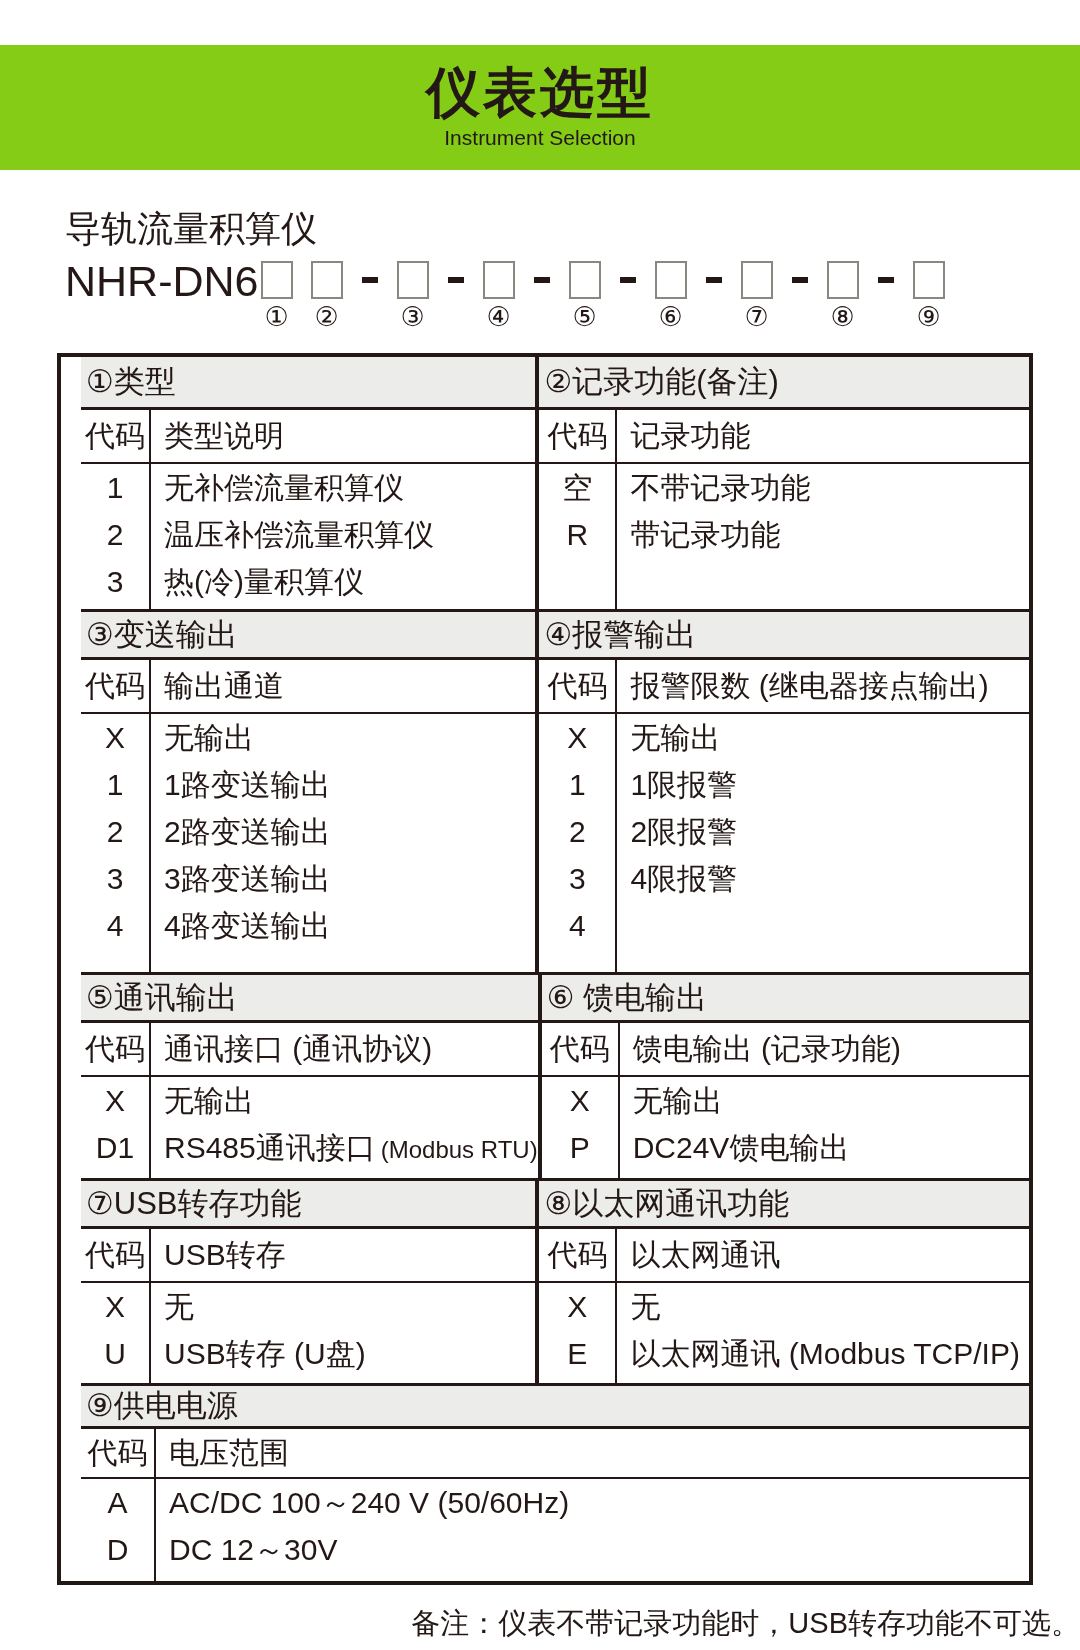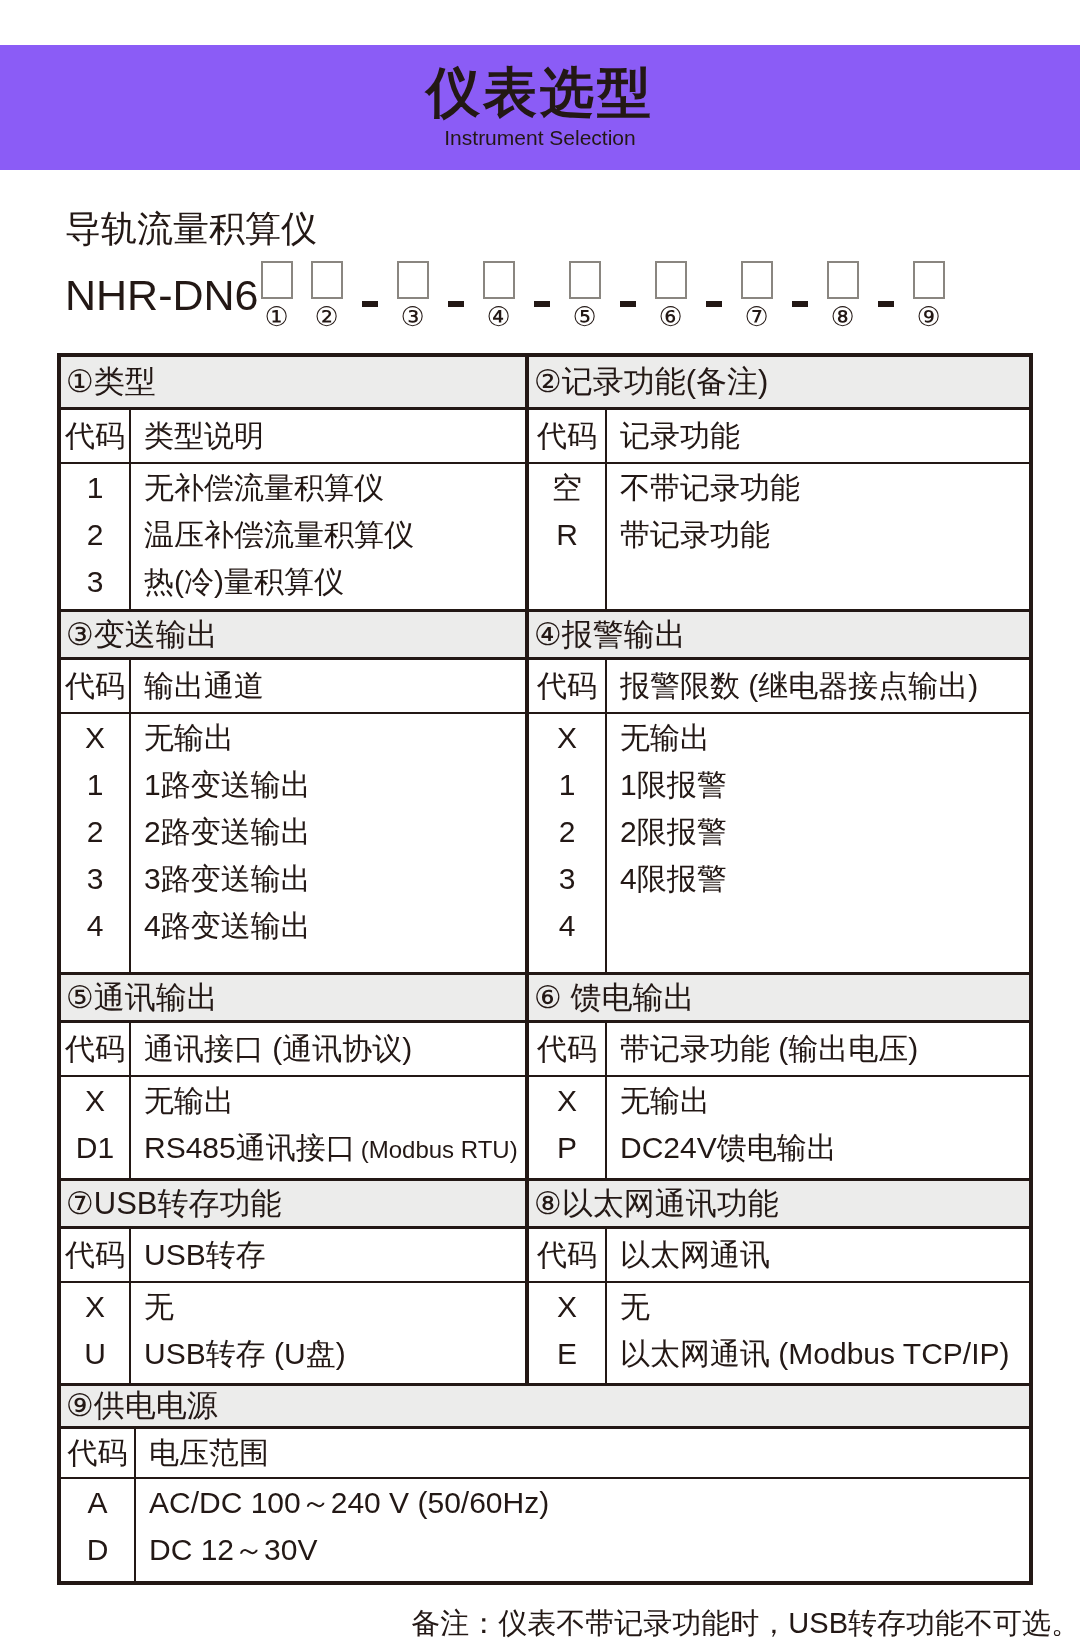--- a/index.html
+++ b/index.html
@@ -10,7 +10,7 @@
   }
   
   .banner{
-    margin-top:45px;height:125px;background:#8b5cf6;
+    margin-top:45px;height:125px;background:#84cc16;
     display:flex;flex-direction:column;justify-content:center;align-items:center;
   }
   .banner-title{font-size:54px;font-weight:bold;letter-spacing:3px;line-height:1;}

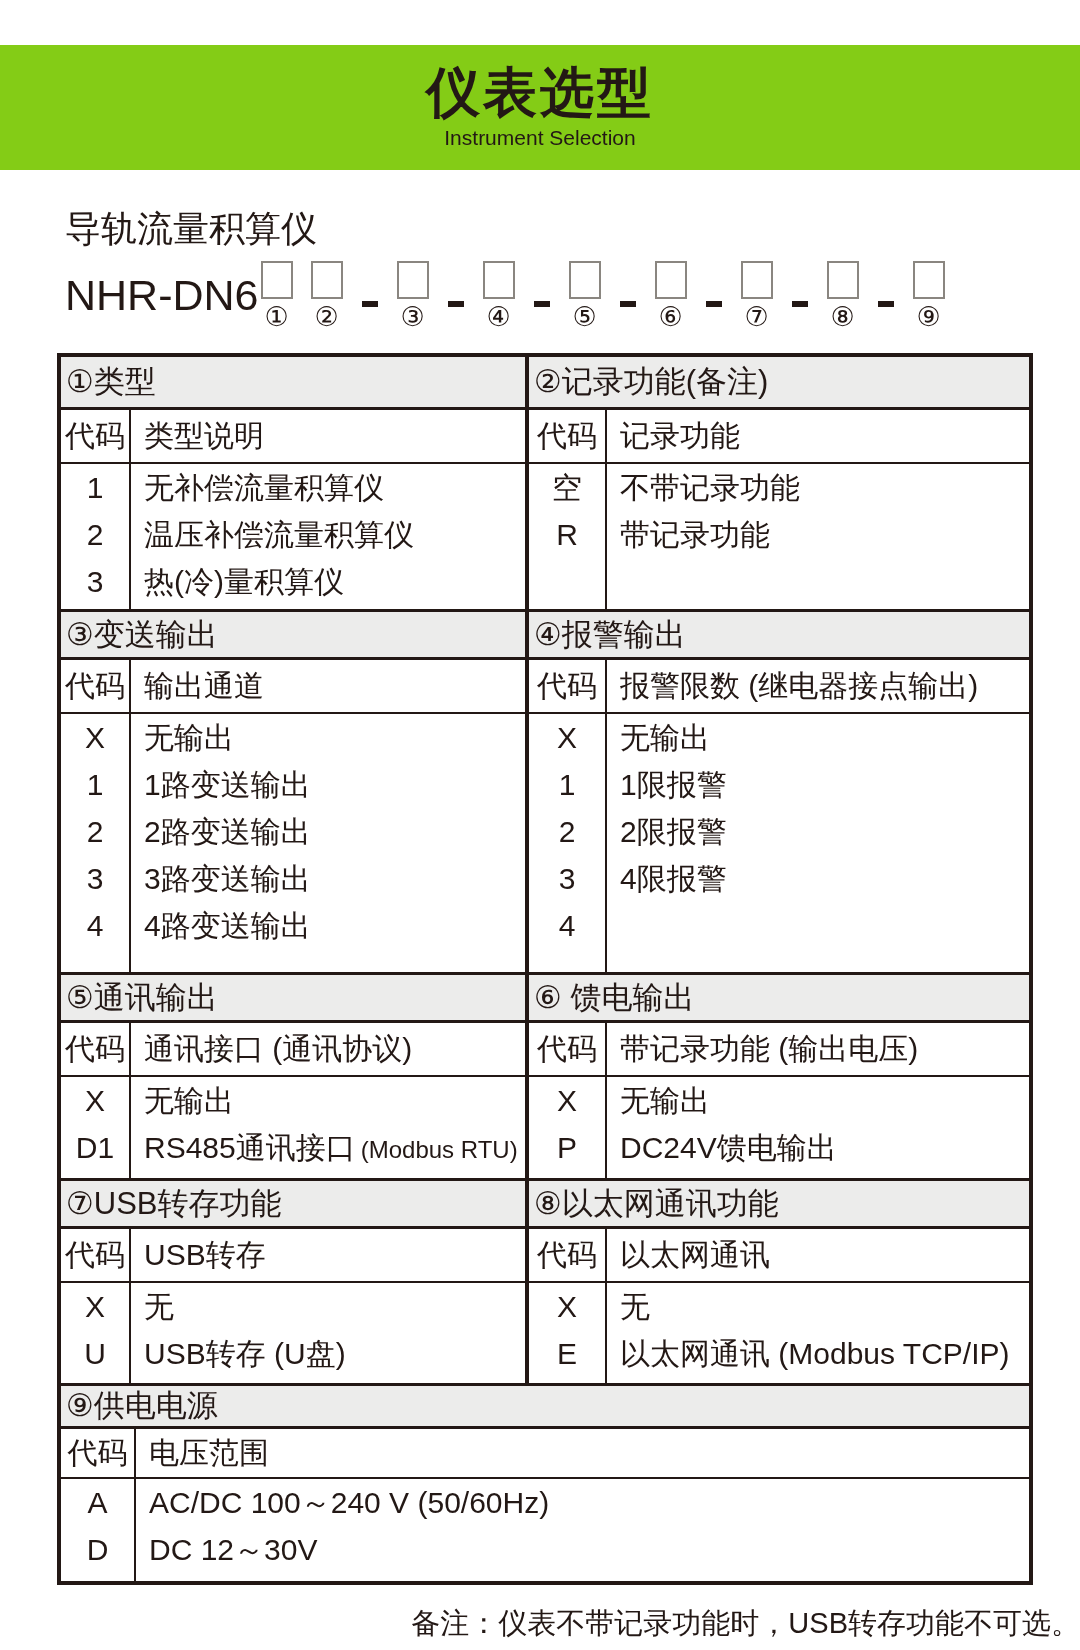--- a/index.html
+++ b/index.html
@@ -18,7 +18,7 @@
   
   .intro{margin:38px 0 0 65px;}
   .product-name{font-size:36px;line-height:42px;}
-  .model-row{display:flex;align-items:center;margin-top:8px;height:73px;}
+  .model-row{display:flex;align-items:flex-start;margin-top:8px;height:73px;}
   .model-prefix{font-size:43px;line-height:46px;font-weight:500;margin-right:2px;}
   .unit{display:flex;flex-direction:column;align-items:center;width:32px;margin-top:3px;flex:none;}
   .unit + .unit{margin-left:18px;}

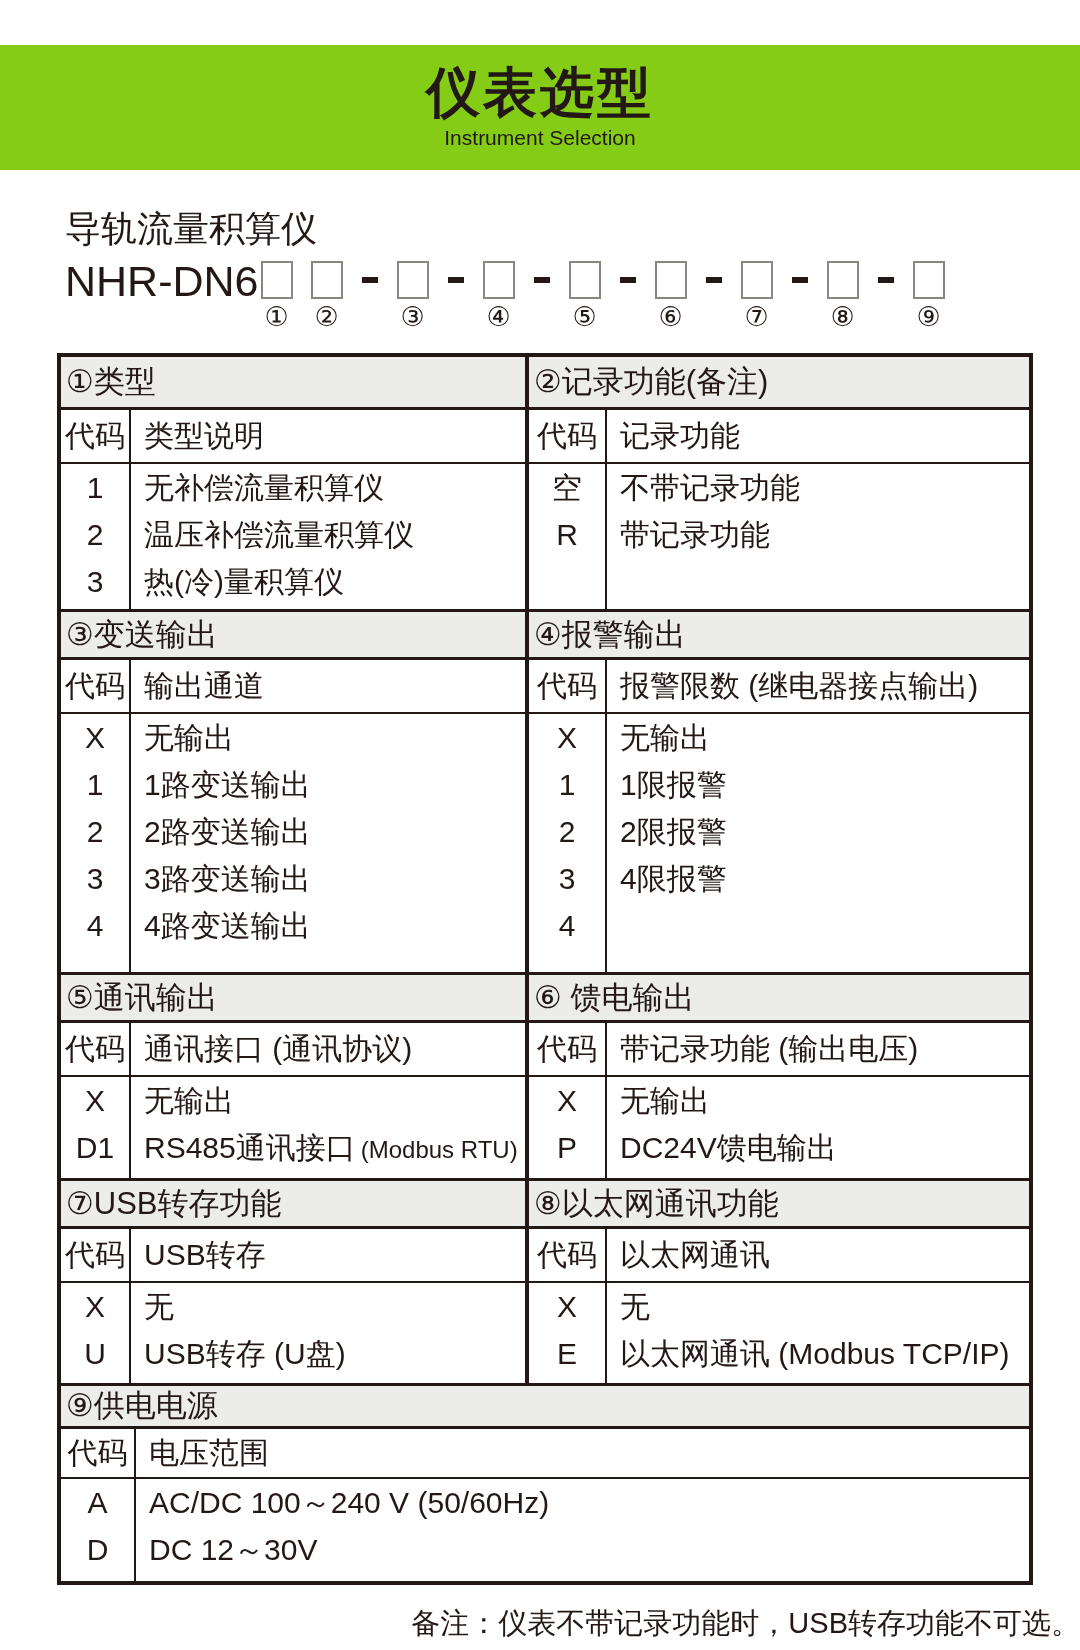--- a/index.html
+++ b/index.html
@@ -28,7 +28,7 @@
   
   .selection-table{
     margin:22px 0 0 57px;width:976px;box-sizing:border-box;
-    border:4px solid #231815;background:#fff;
+    border:4px solid #231815;background:#fff;padding-left:20px;
   }
   .band{display:flex;}
   .band + .band{border-top:3px solid #231815;}

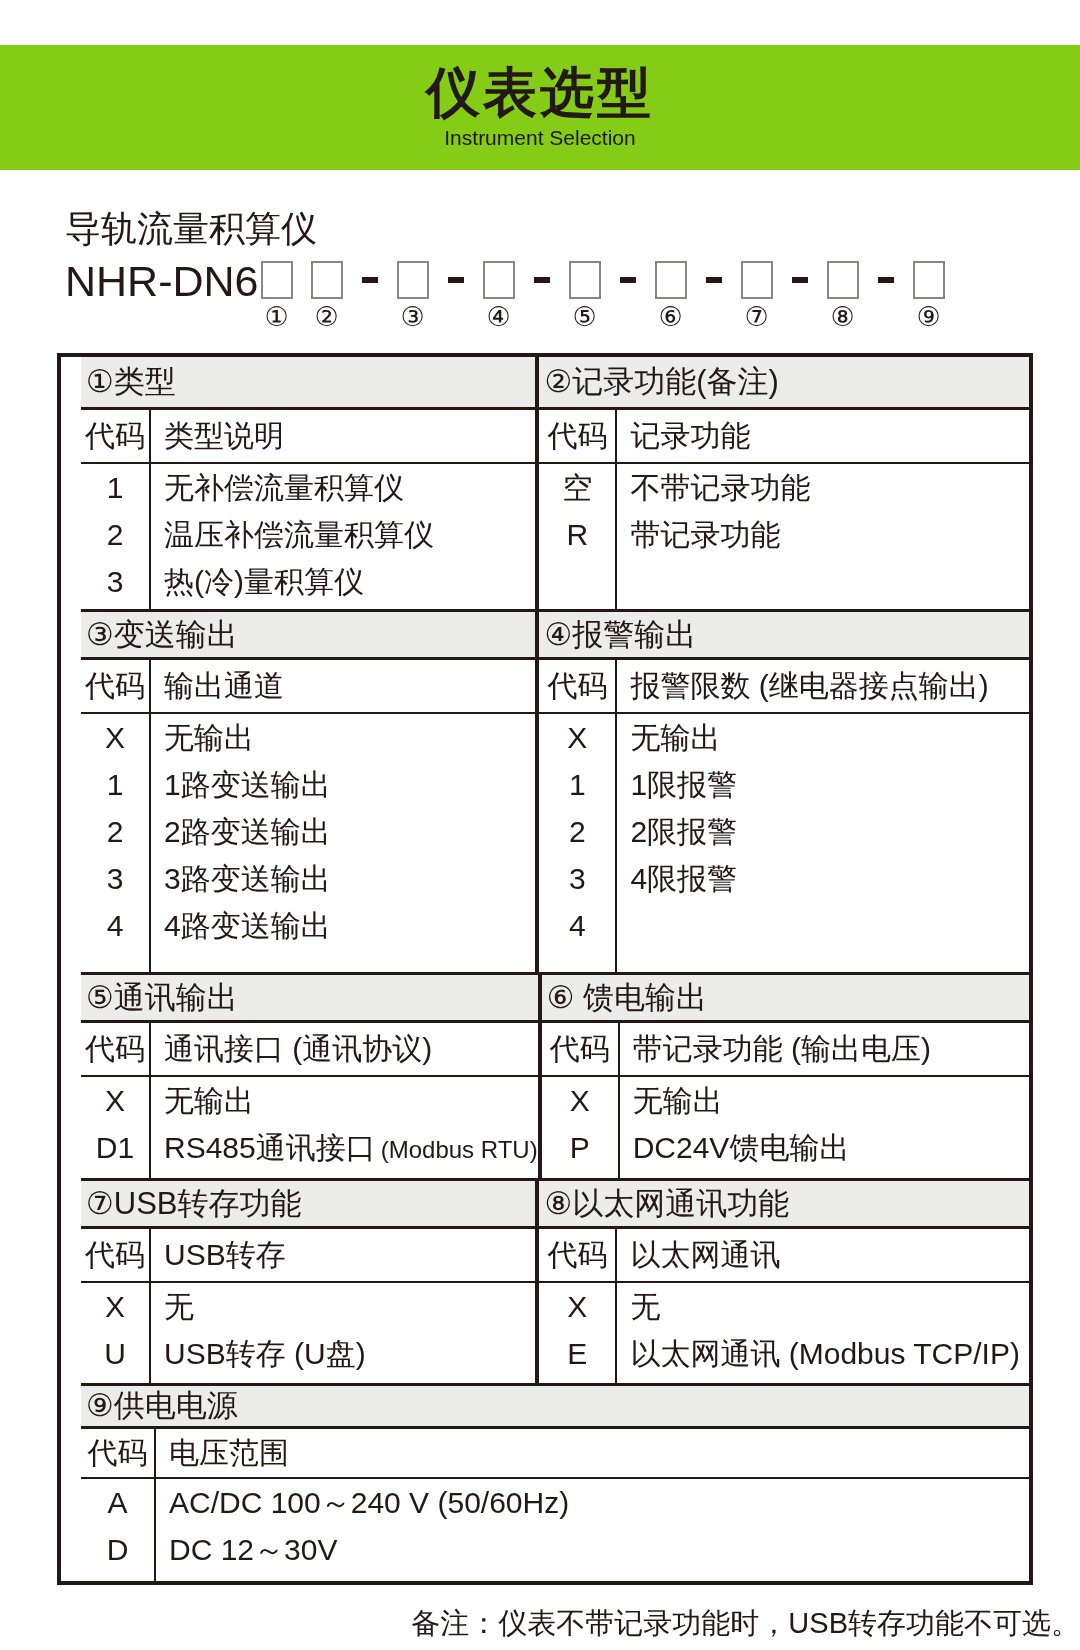--- a/index.html
+++ b/index.html
@@ -231,7 +231,7 @@
       <div class="sec-header hdr-45">⑥ 馈电输出</div>
       <div class="sub-row">
         <div class="sub-code">代码</div>
-        <div class="sub-desc">带记录功能 (输出电压)</div>
+        <div class="sub-desc">馈电输出 (记录功能)</div>
       </div>
       <div class="data-block" style="height:101px">
         <div class="db-codes">

